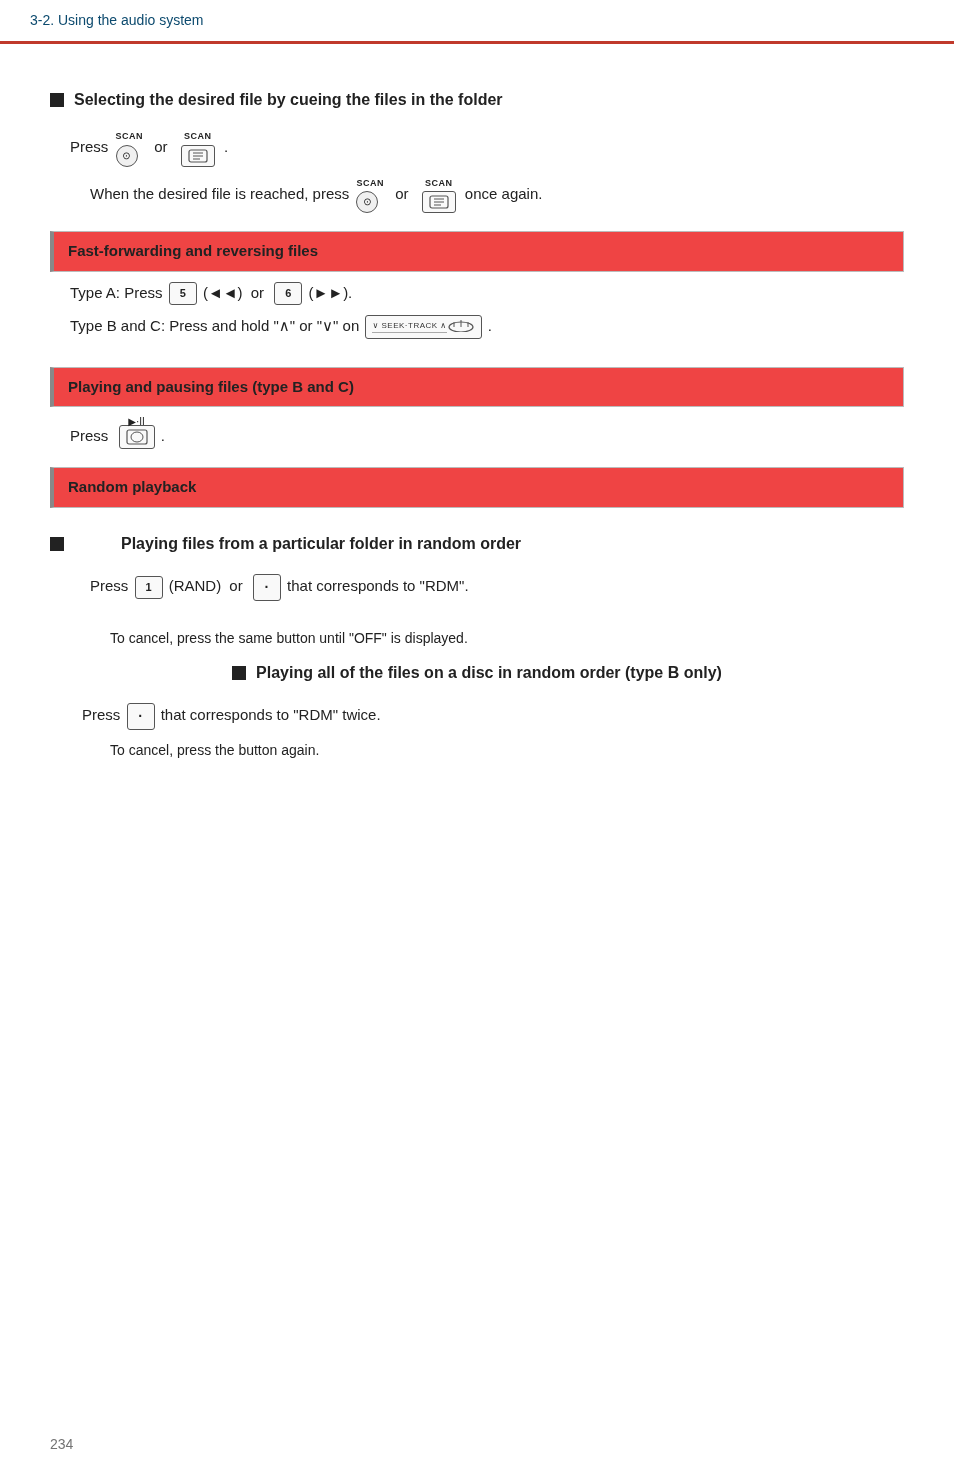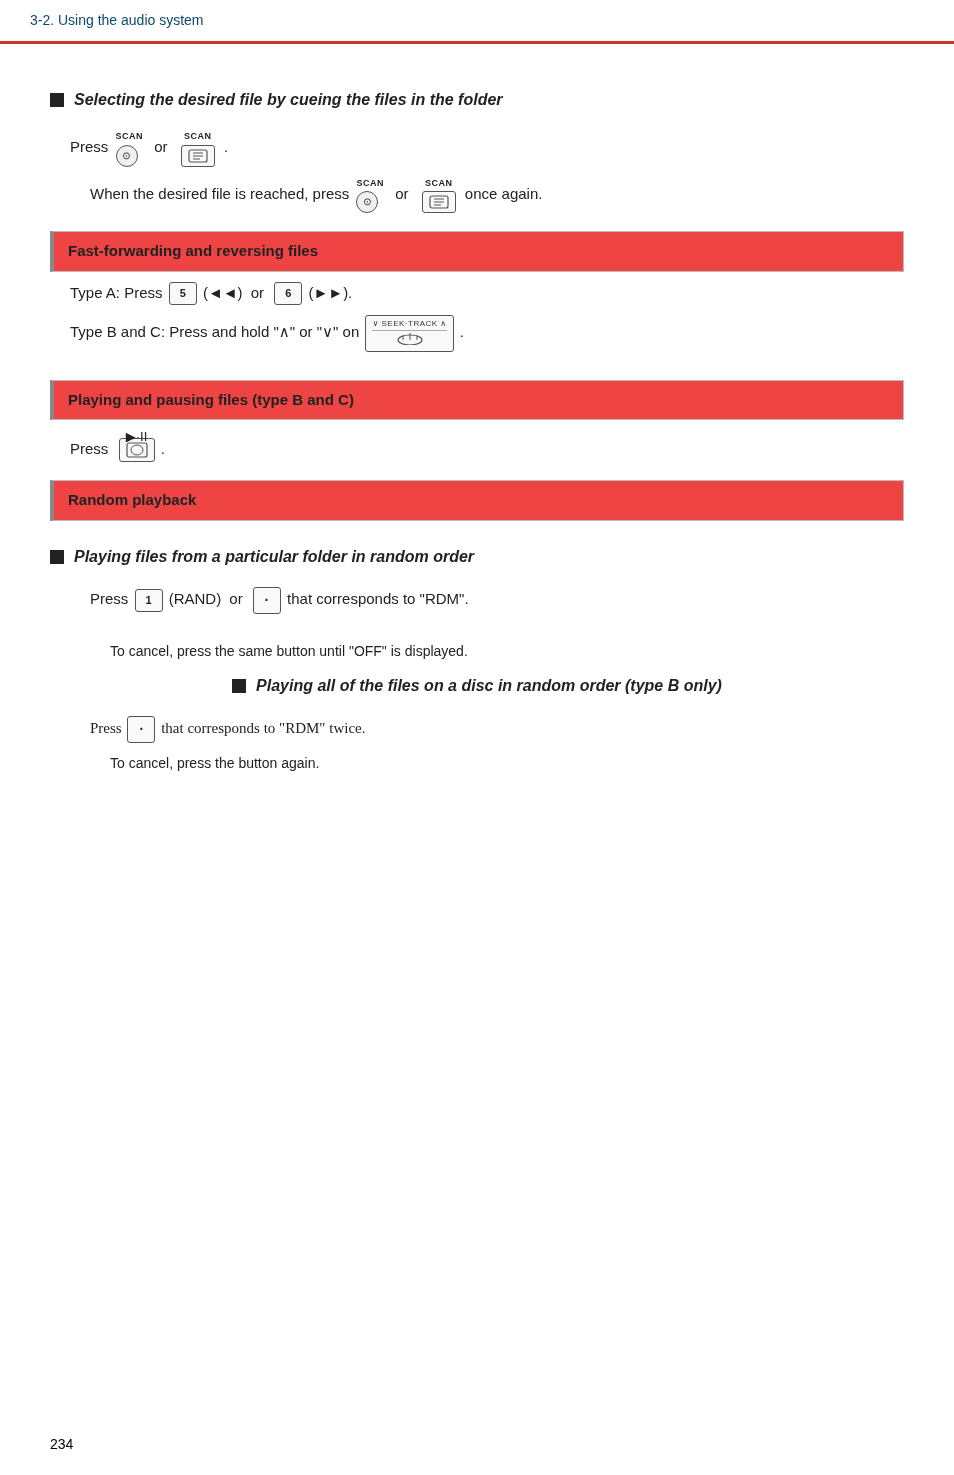--- a/index.html
+++ b/index.html
@@ -26,7 +26,6 @@
       align-items: center;
       margin-bottom: 18px;
       margin-top: 10px;
-      font-style: italic;
     }
     .section-title-block .square-icon {
       display: inline-block;

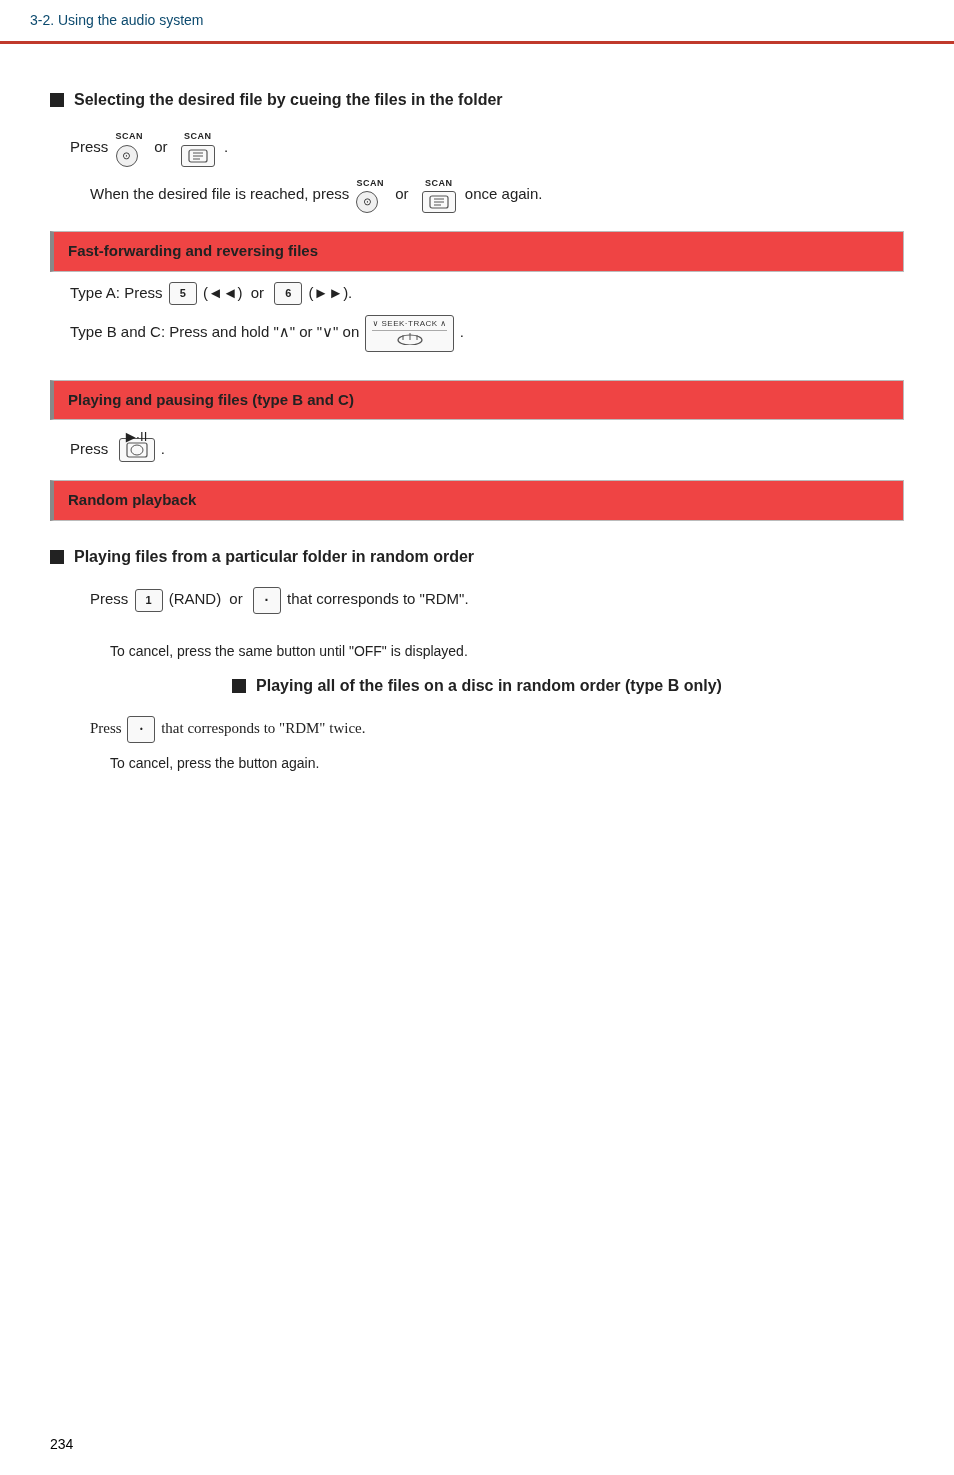--- a/index.html
+++ b/index.html
@@ -109,7 +109,6 @@
     }
     .seek-track-inner {
       display: flex;
-      flex-direction: column;
       align-items: center;
     }
     .seek-track-top {

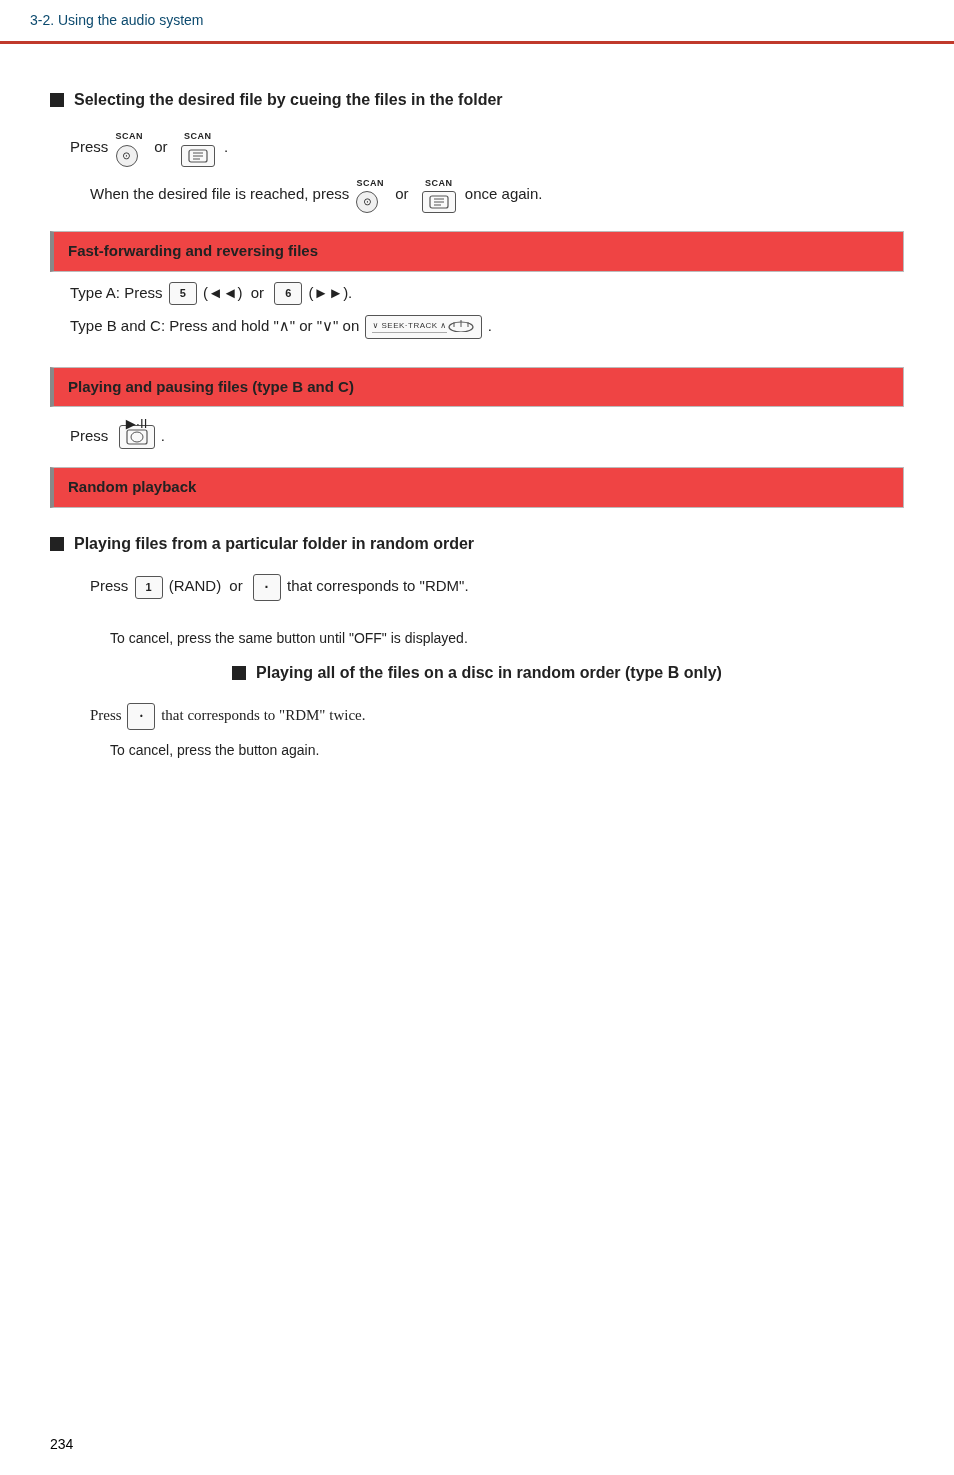--- a/index.html
+++ b/index.html
@@ -272,7 +272,7 @@
   <div class="content-line" style="margin-top:18px;">
     <span>Press</span>
     <span class="play-pause-btn" style="position:relative; margin-left:6px;">
-      <span style="font-size:13px;position:absolute;top:-12px;left:50%;transform:translateX(-50%);white-space:nowrap;text-align:right;">▶·II</span>
+      <span style="font-size:10px;position:absolute;top:-12px;left:50%;transform:translateX(-50%);white-space:nowrap;text-align:right;">▶·II</span>
       <svg width="22" height="16" viewBox="0 0 22 16">
           <rect x="1" y="1" width="20" height="14" rx="2" fill="none" stroke="#555" stroke-width="1.2"></rect>
           <ellipse cx="11" cy="8" rx="6" ry="5" fill="none" stroke="#555" stroke-width="1"></ellipse>

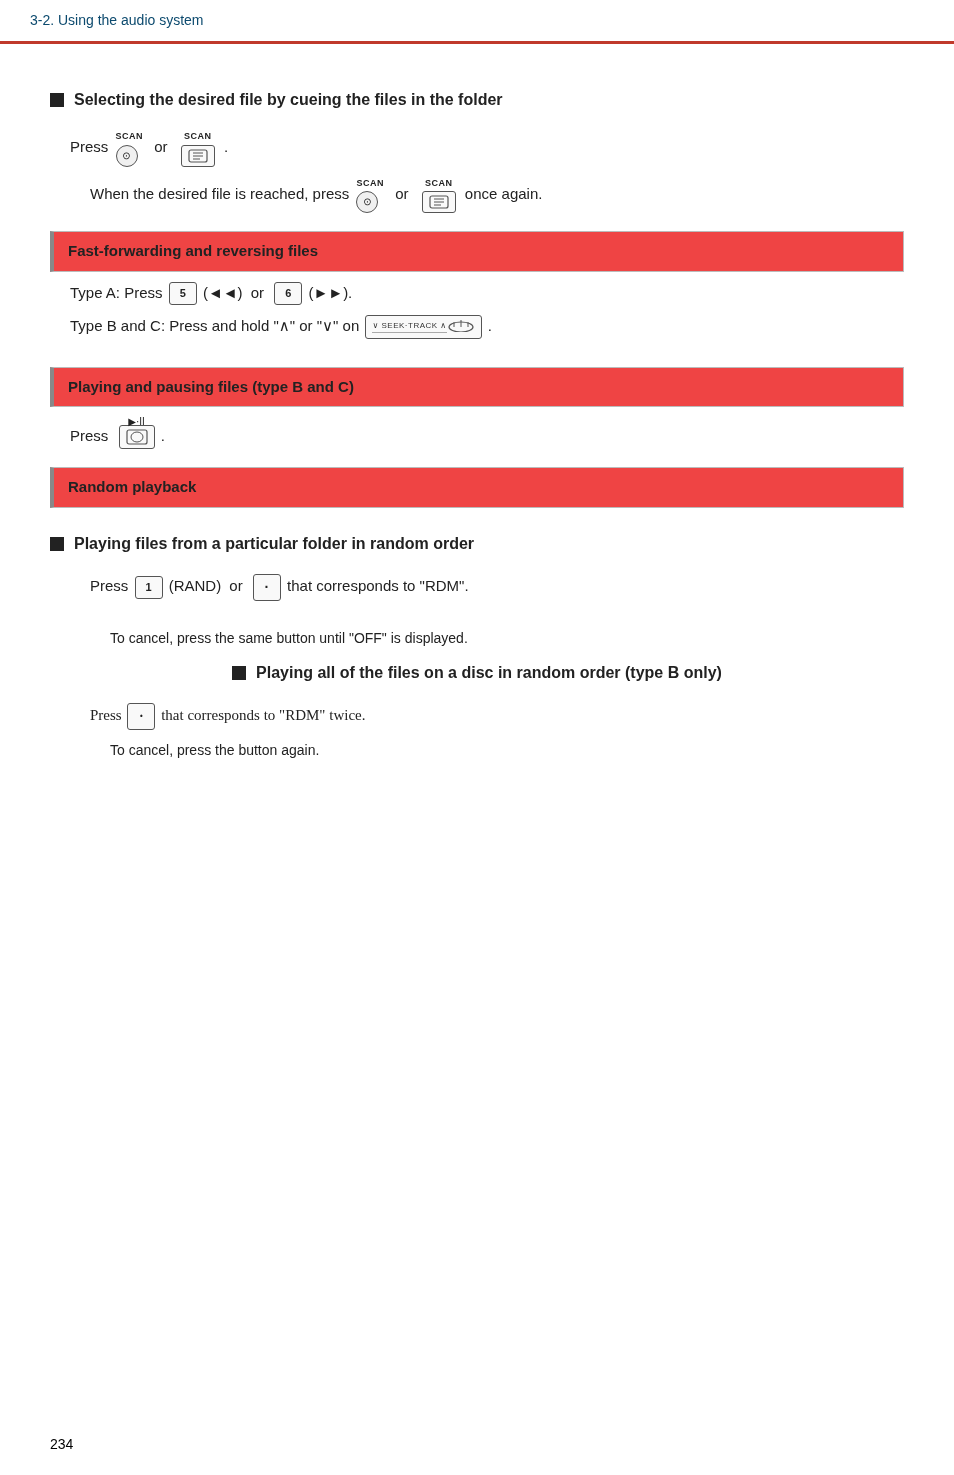--- a/index.html
+++ b/index.html
@@ -285,7 +285,7 @@
     <span>Random playback</span>
   </div>
 
-  <div class="sub-bullet section-title-block" style="margin-top:24px;">
+  <div class="sub-bullet section-title-block" style="margin-top:24px;gap:47px;">
     <span class="square-icon"></span>
     <span class="title-text">Playing files from a particular folder in random order</span>
   </div>

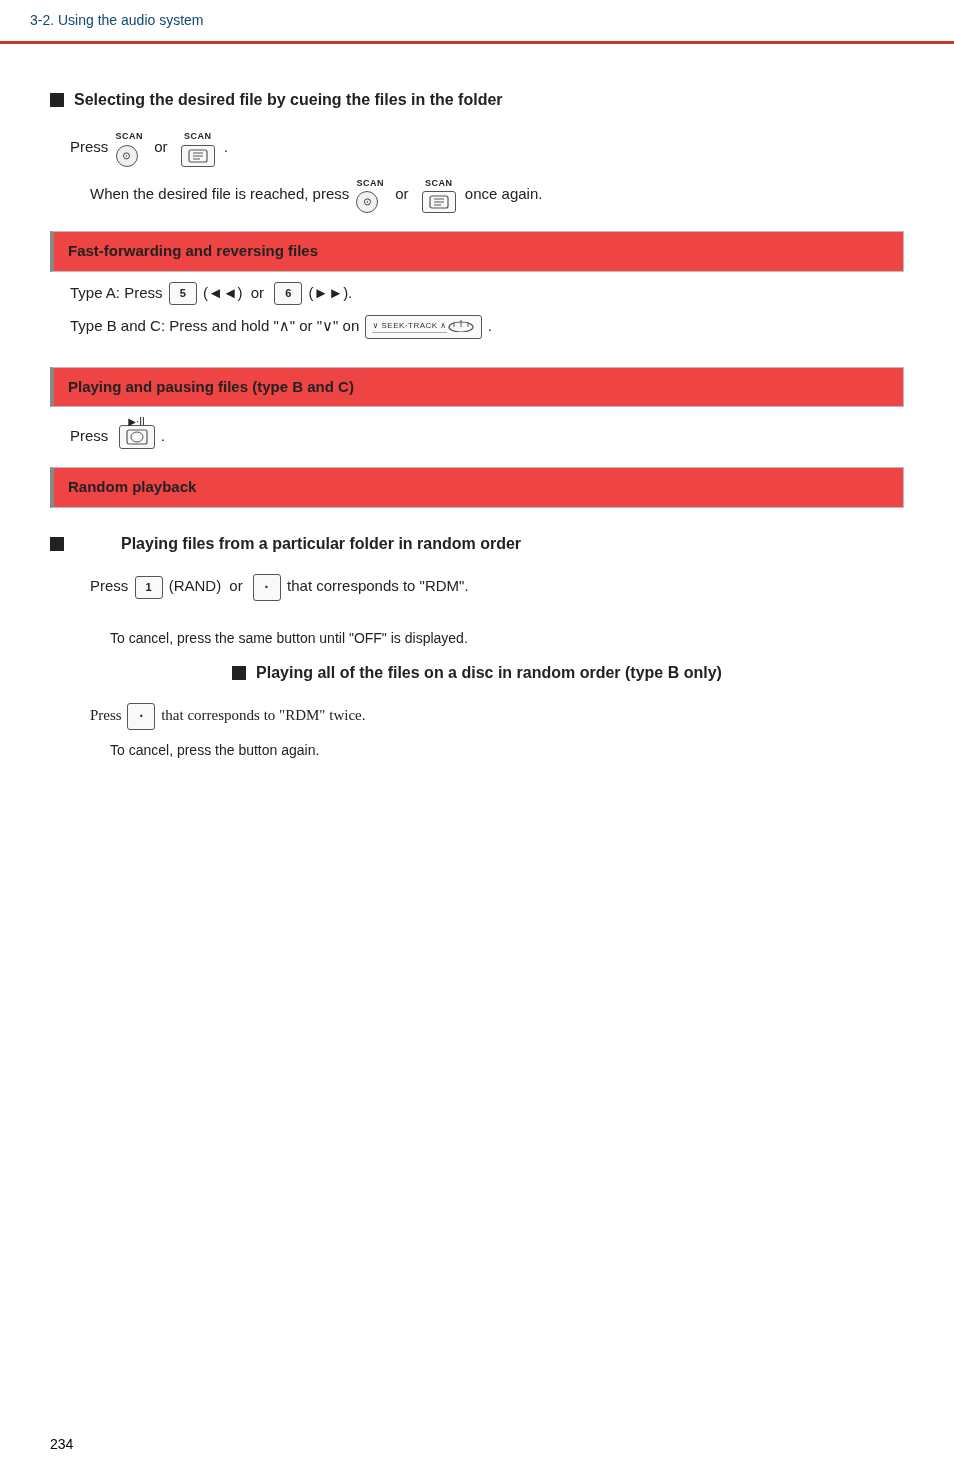--- a/index.html
+++ b/index.html
@@ -308,7 +308,7 @@
     <span class="title-text">Playing all of the files on a disc in random order (type B only)</span>
   </div>
 
-  <div class="content-line" style="margin-left:40px;font-family:Liberation Serif, serif;">
+  <div class="content-line" style="margin-left:32px;">
     <span>Press</span>
     <span class="num-btn" style="font-size:14px;">·</span>
     <span>that corresponds to "RDM" twice.</span>

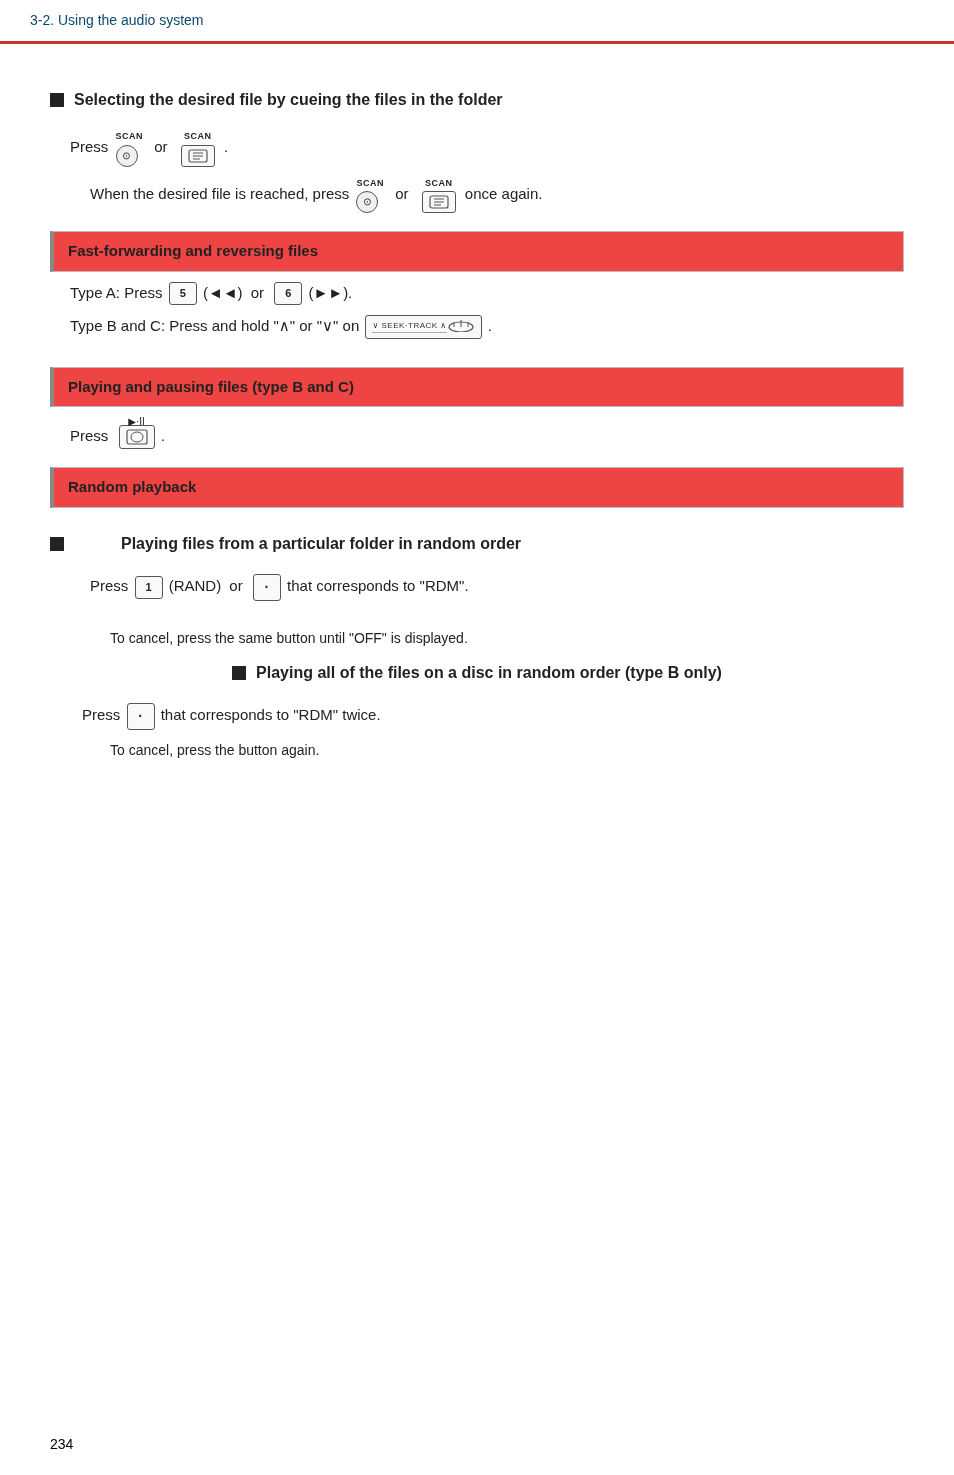--- a/index.html
+++ b/index.html
@@ -162,7 +162,7 @@
       bottom: 20px;
       left: 50px;
       font-size: 14px;
-      color: #000000;
+      color: #737373;
     }
     .sub-bullet {
       margin-top: 14px;

